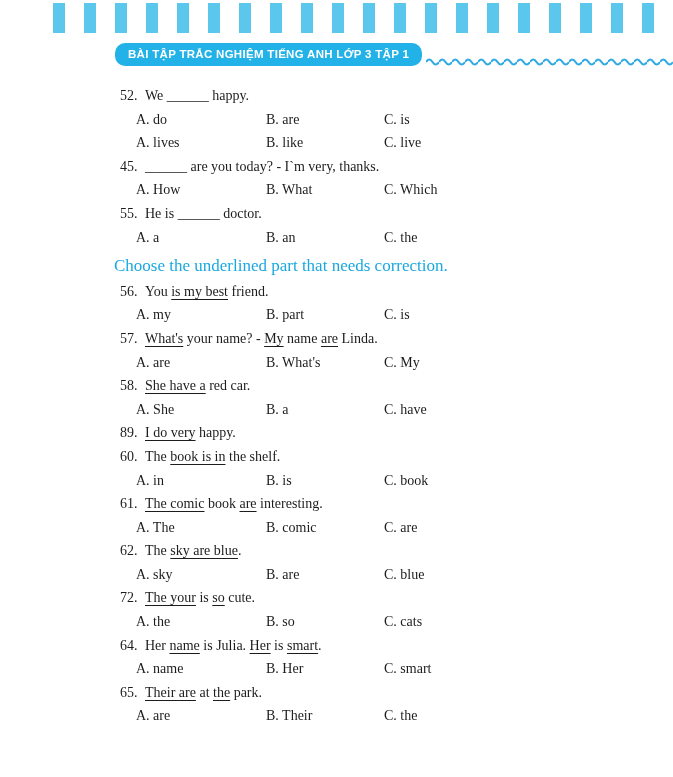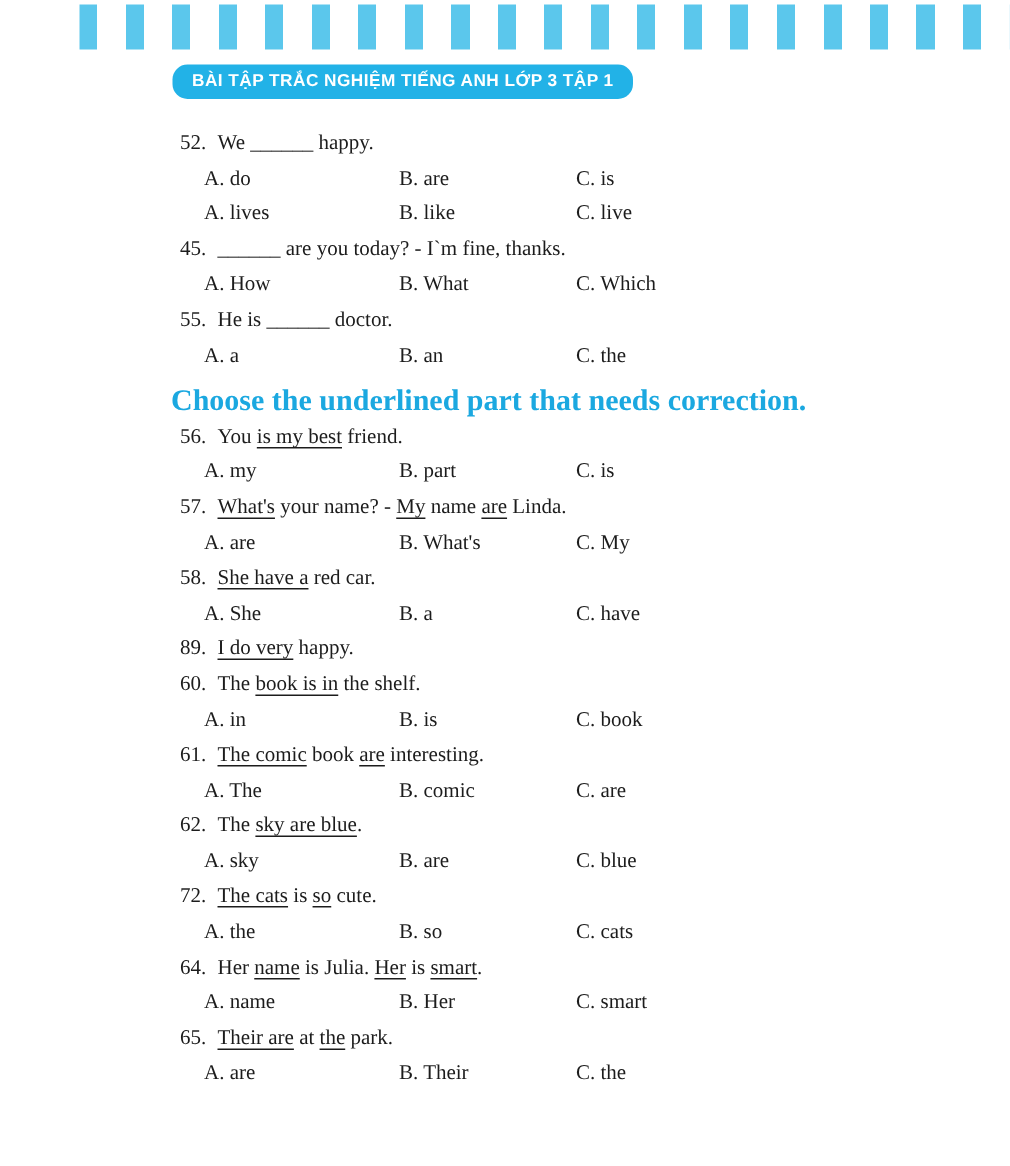--- a/index.html
+++ b/index.html
@@ -13,7 +13,7 @@
   }
   .header-row{
     position:absolute;top:43px;left:115px;right:0;height:23px;
-    display:flex;align-items:flex-start;flex-direction:column;
+    display:flex;align-items:flex-start;
   }
   .badge{
     height:23px;line-height:23px;padding:0 13px;border-radius:10px;

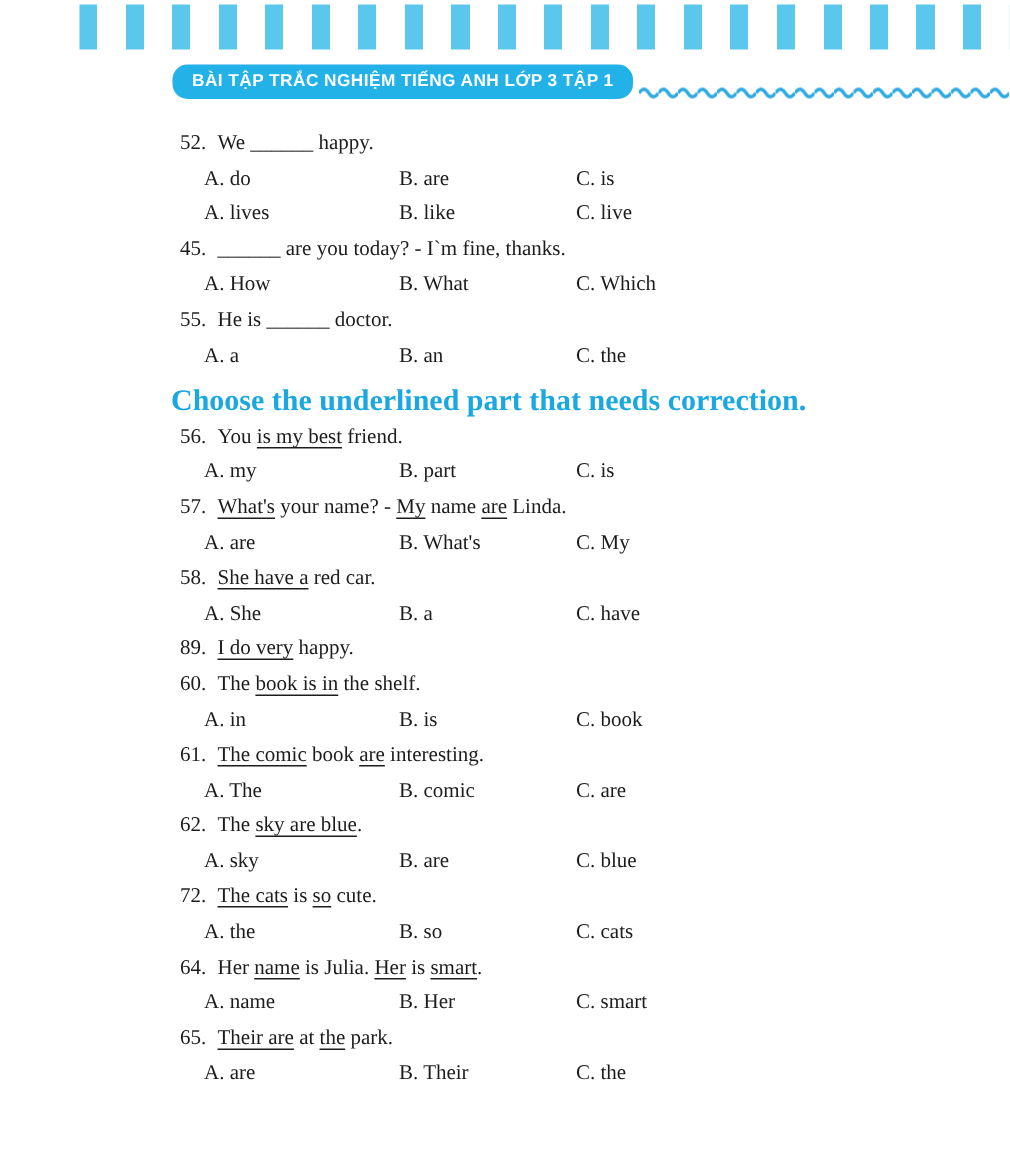--- a/index.html
+++ b/index.html
@@ -75,7 +75,7 @@
       </div>
       <div class="row">
         <span class="qnum">45.</span>
-        <span class="qtext"><span>______ are you today? - I`m fine, thanks.</span></span>
+        <span class="qtext"><span>______ are you today? - I`m very, thanks.</span></span>
       </div>
       <div class="row">
         <span class="opt opt0">A. How</span>

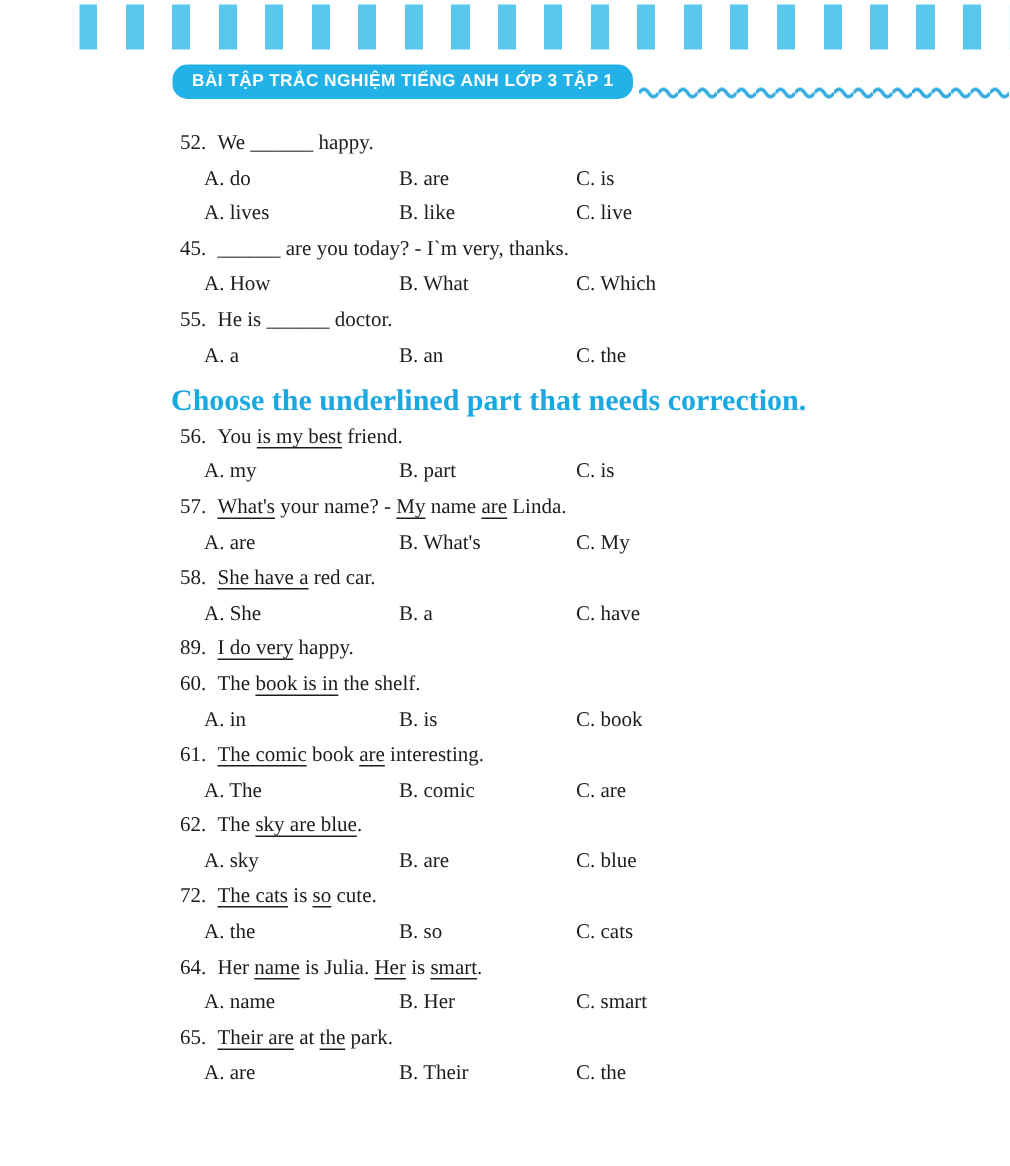--- a/index.html
+++ b/index.html
@@ -34,7 +34,7 @@
   .heading-row{margin-top:3px;margin-bottom:4px;}
   .heading{
     position:absolute;left:114px;color:var(--heading,#1BA8E0);
-    font-weight:bold;font-size:20px;
+    font-weight:normal;font-size:17px;
   }
   .u{text-decoration:underline;text-underline-offset:3px;text-decoration-thickness:1px;}
 </style>

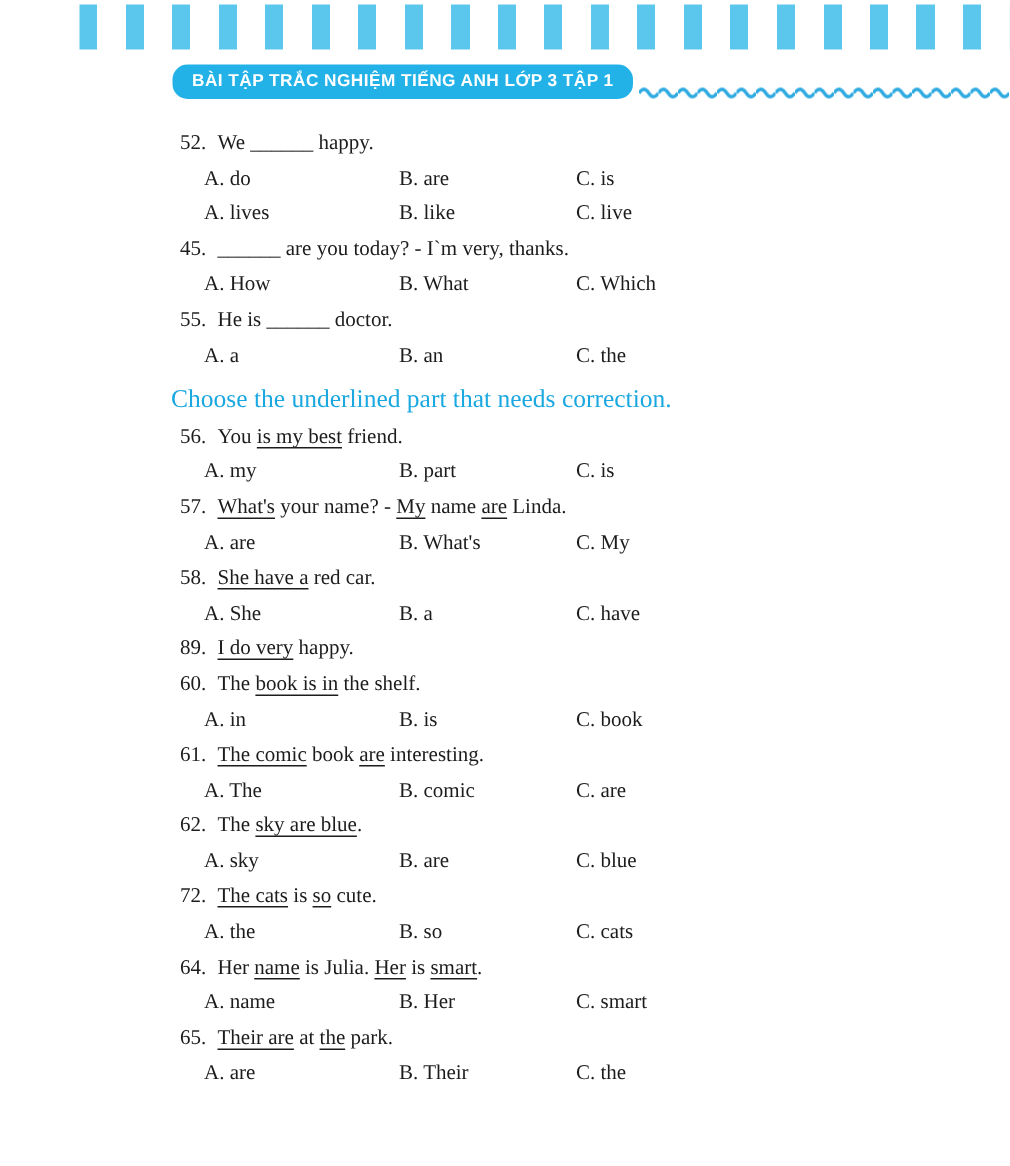--- a/index.html
+++ b/index.html
@@ -154,7 +154,7 @@
       </div>
       <div class="row">
         <span class="qnum">72.</span>
-        <span class="qtext"><span class="u">The cats</span><span> is </span><span class="u">so</span><span> cute.</span></span>
+        <span class="qtext"><span class="u">The your</span><span> is </span><span class="u">so</span><span> cute.</span></span>
       </div>
       <div class="row">
         <span class="opt opt0">A. the</span>

